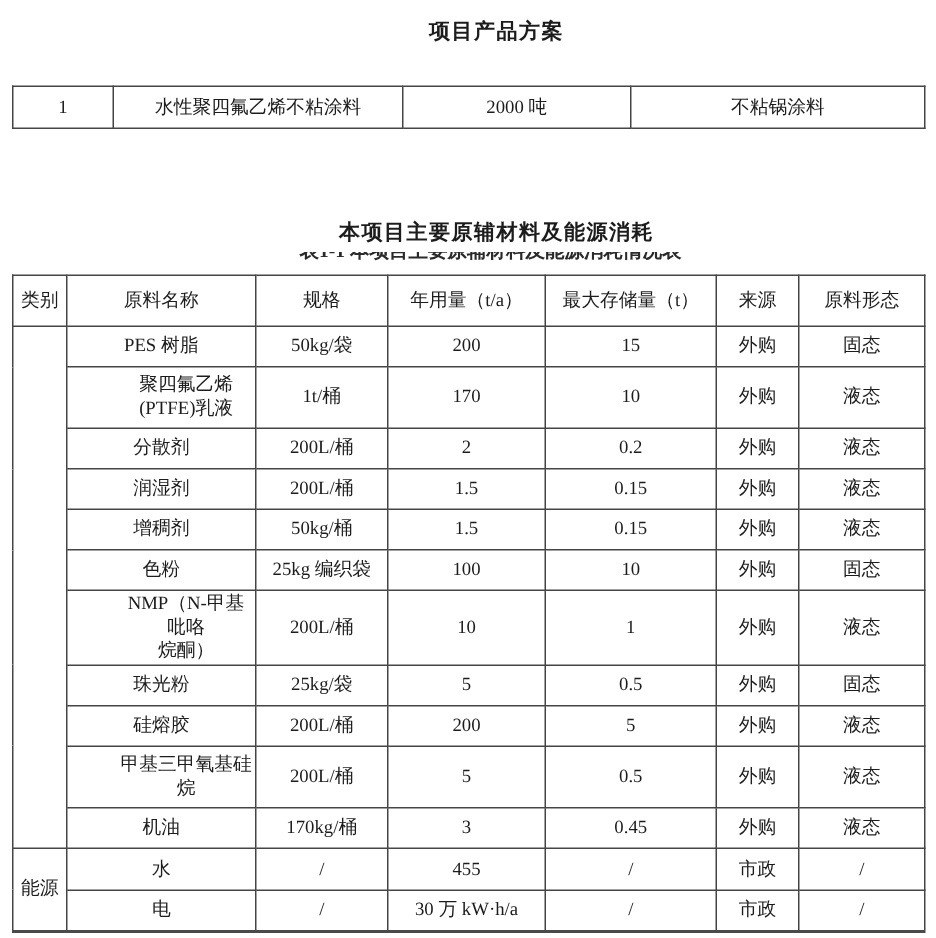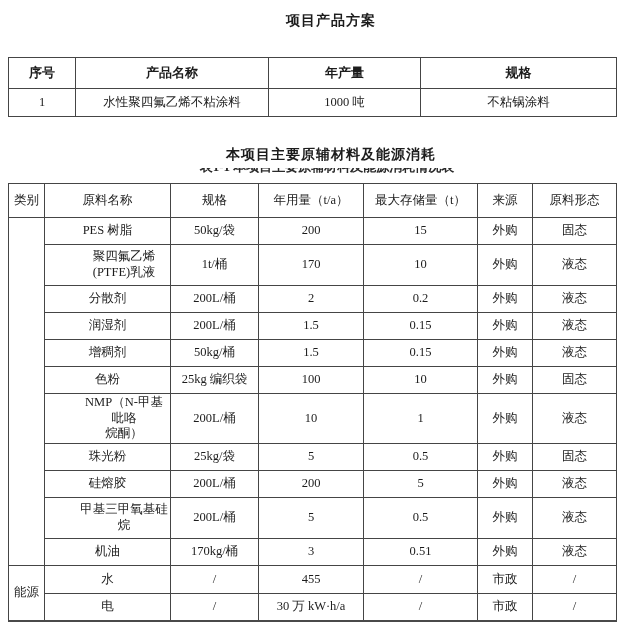--- a/index.html
+++ b/index.html
@@ -79,12 +79,6 @@
       <col style="width:196px">
     </colgroup>
   <tbody>
-      <tr class="hrow">
-    <th>序号</th>
-    <th>产品名称</th>
-    <th>年产量</th>
-    <th>规格</th>
-  </tr>
   <tr class="drow">
     <td>1</td>
     <td>水性聚四氟乙烯不粘涂料</td>

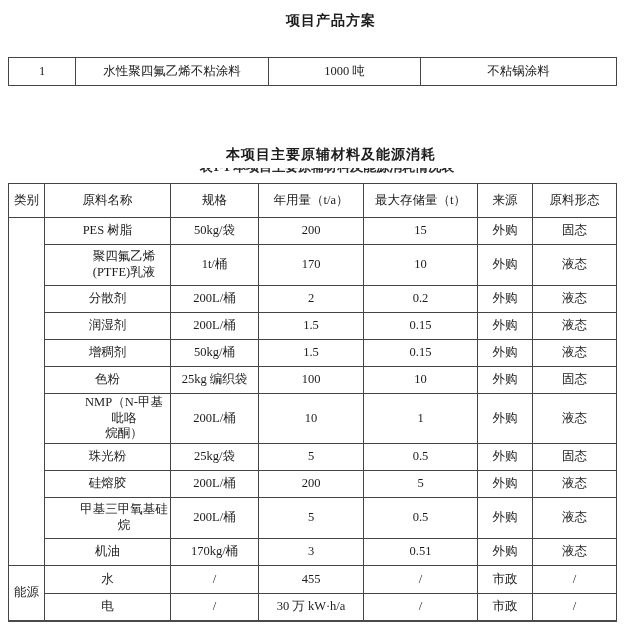--- a/index.html
+++ b/index.html
@@ -82,7 +82,7 @@
   <tr class="drow">
     <td>1</td>
     <td>水性聚四氟乙烯不粘涂料</td>
-    <td>1000 吨</td>
+    <td>2000 吨</td>
     <td>不粘锅涂料</td>
   </tr>
 </tbody>

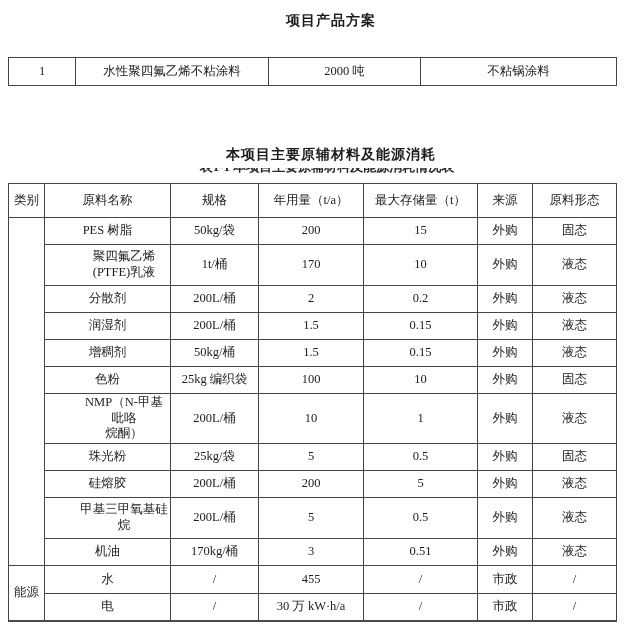--- a/index.html
+++ b/index.html
@@ -203,7 +203,7 @@
     <td>机油</td>
     <td>170kg/桶</td>
     <td>3</td>
-    <td>0.51</td>
+    <td>0.45</td>
     <td>外购</td>
     <td>液态</td>
   </tr>

